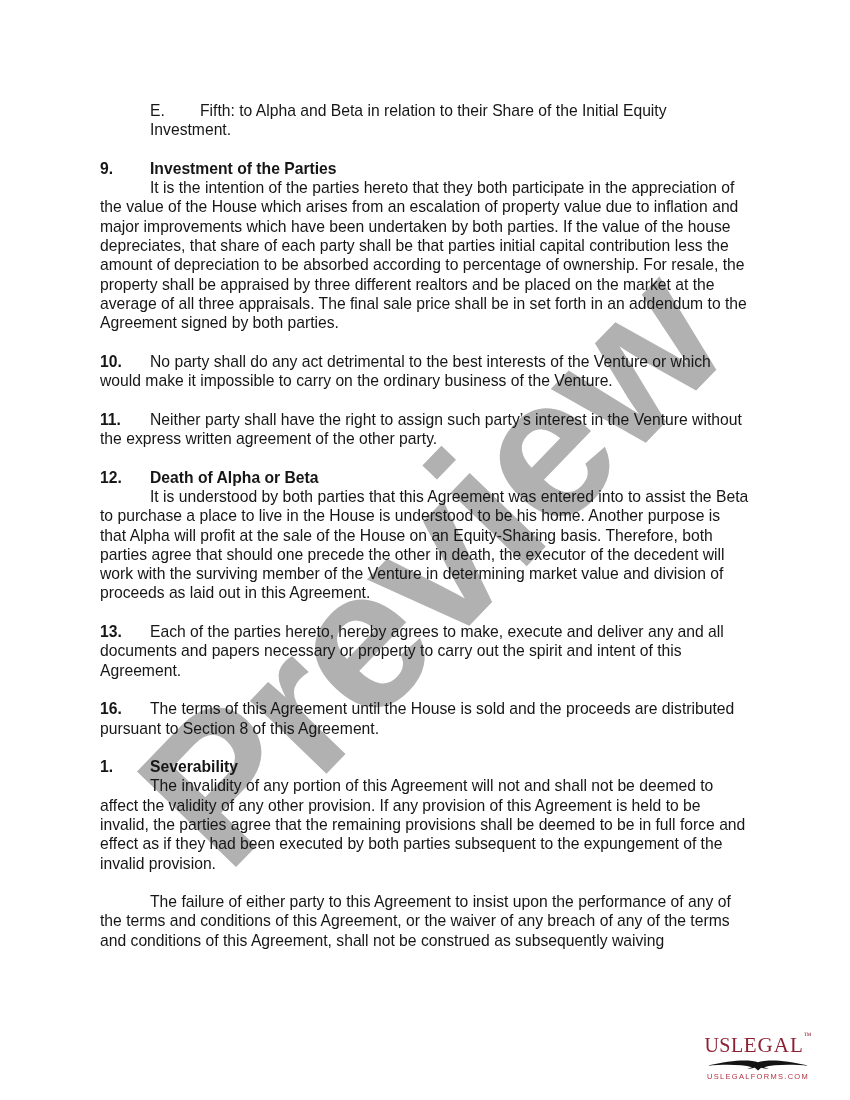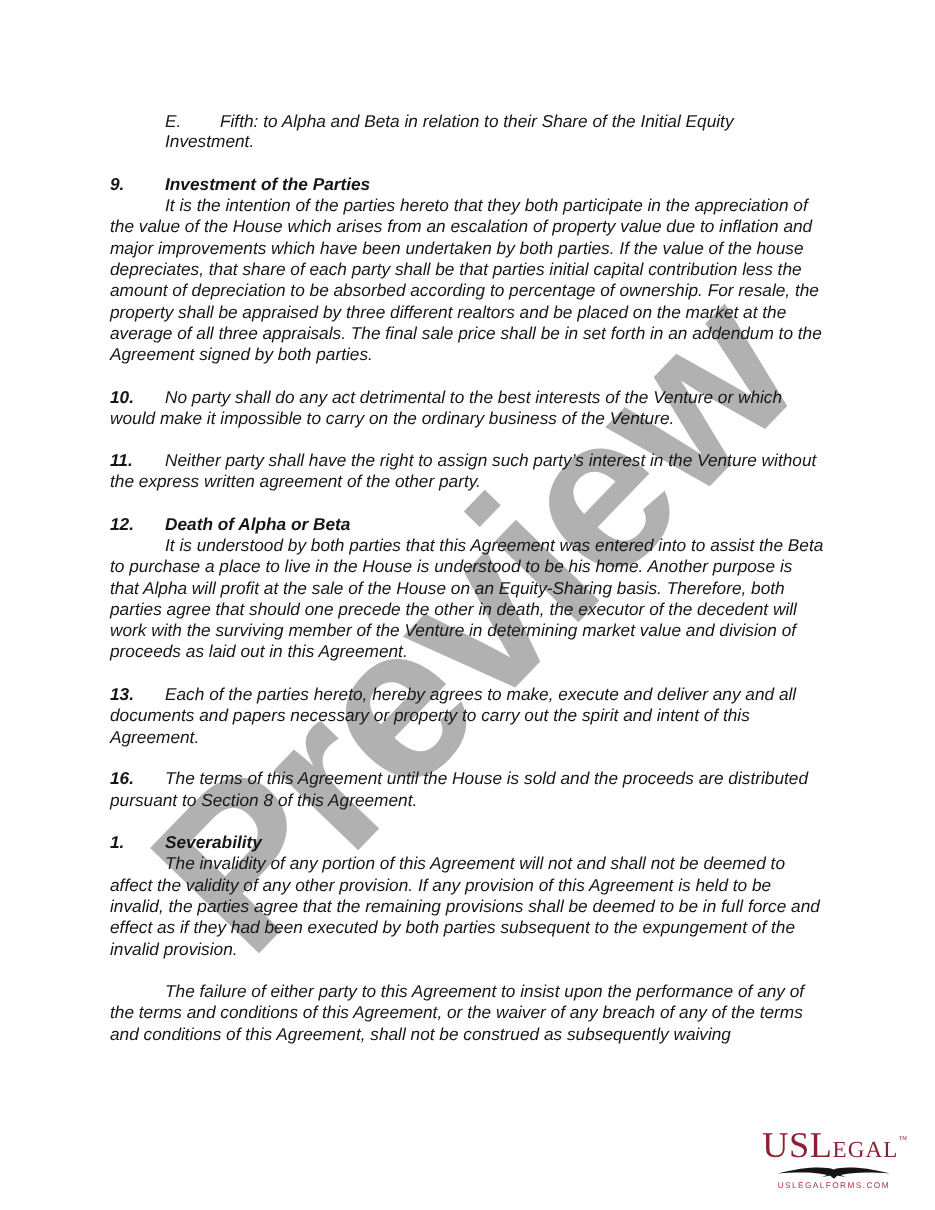--- a/index.html
+++ b/index.html
@@ -38,7 +38,7 @@
     line-height: 19.3px;
     color: #161616;
   }
-  .block { margin: 0 0 19.3px 0; font-style: italic; }
+  .block { margin: 0 0 19.3px 0; }
   .para  { margin: 0; }
   .num {
     display: inline-block;

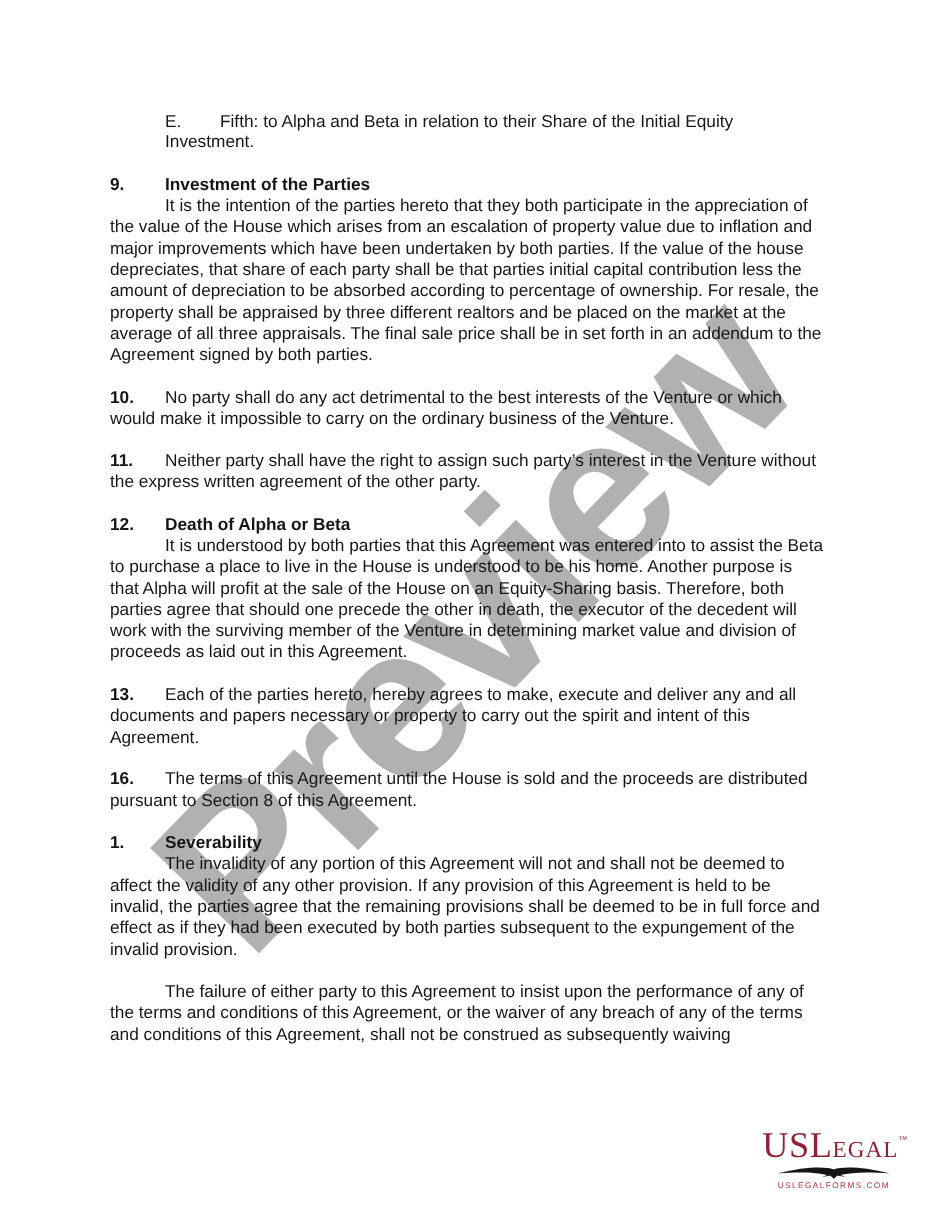--- a/index.html
+++ b/index.html
@@ -64,7 +64,7 @@
     line-height: 24px;
     white-space: nowrap;
   }
-  .lg-big   { font-size: 33px; letter-spacing: 0.5px; }
+  .lg-big   { font-size: 20px; letter-spacing: 0.5px; }
   .lg-small { font-size: 21px; letter-spacing: 1px; margin-top: 32px; }
   .lg-tm    { font-size: 8px; vertical-align: 14px; letter-spacing: 0; }
   .wings    { display: block; margin: 0 auto; width: 104px; height: 12px; }

